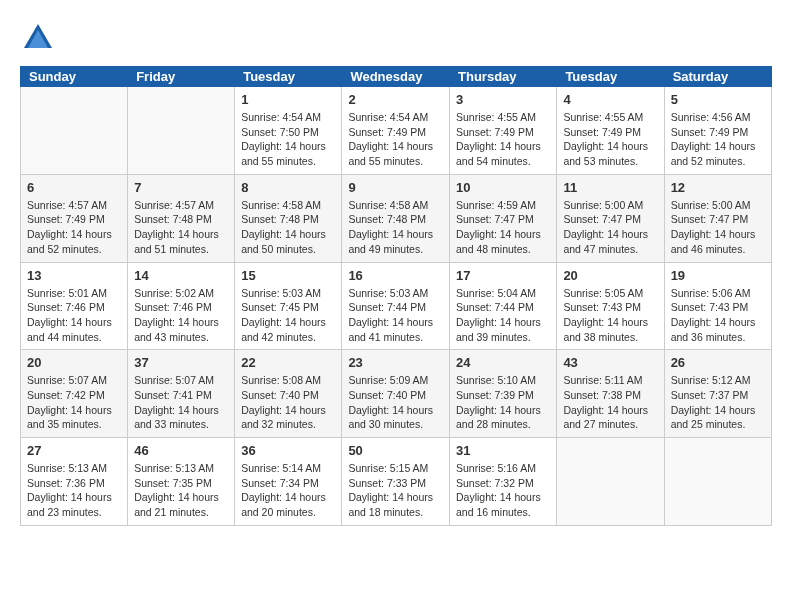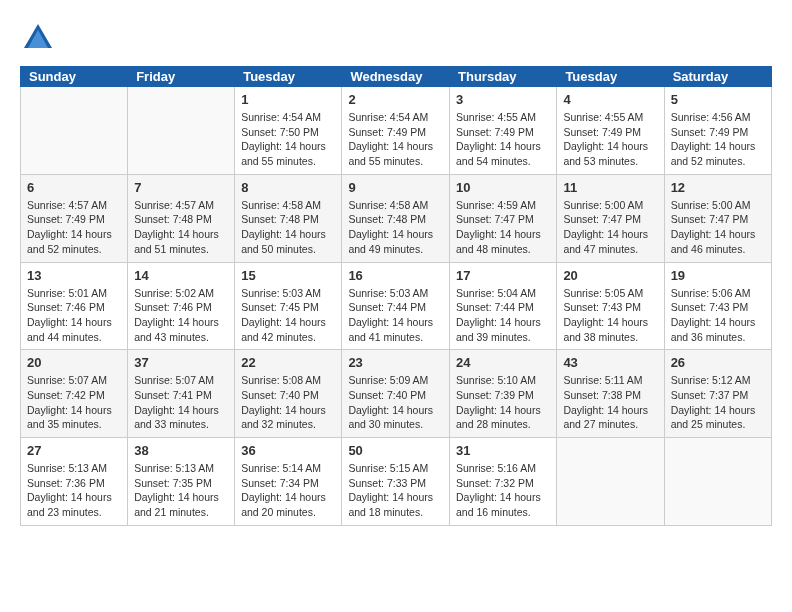--- a/index.html
+++ b/index.html
@@ -251,7 +251,7 @@
           <div class="day-info">Sunrise: 5:13 AM<br>Sunset: 7:36 PM<br>Daylight: 14 hours and 23 minutes.</div>
         </td>
         <td>
-          <div class="day-num">38</div>
+          <div class="day-num">46</div>
           <div class="day-info">Sunrise: 5:13 AM<br>Sunset: 7:35 PM<br>Daylight: 14 hours and 21 minutes.</div>
         </td>
         <td>

